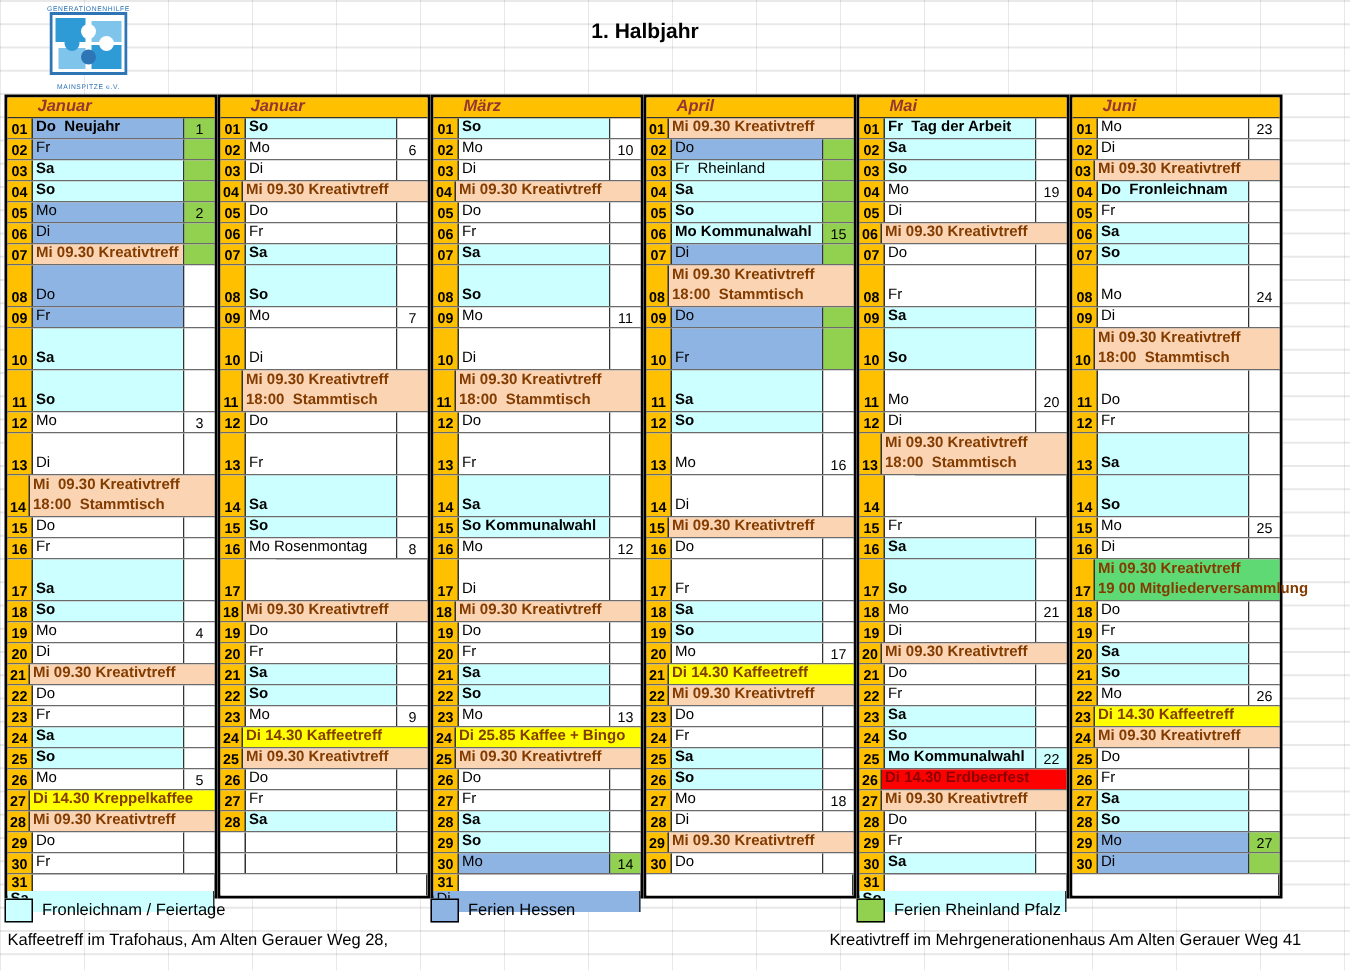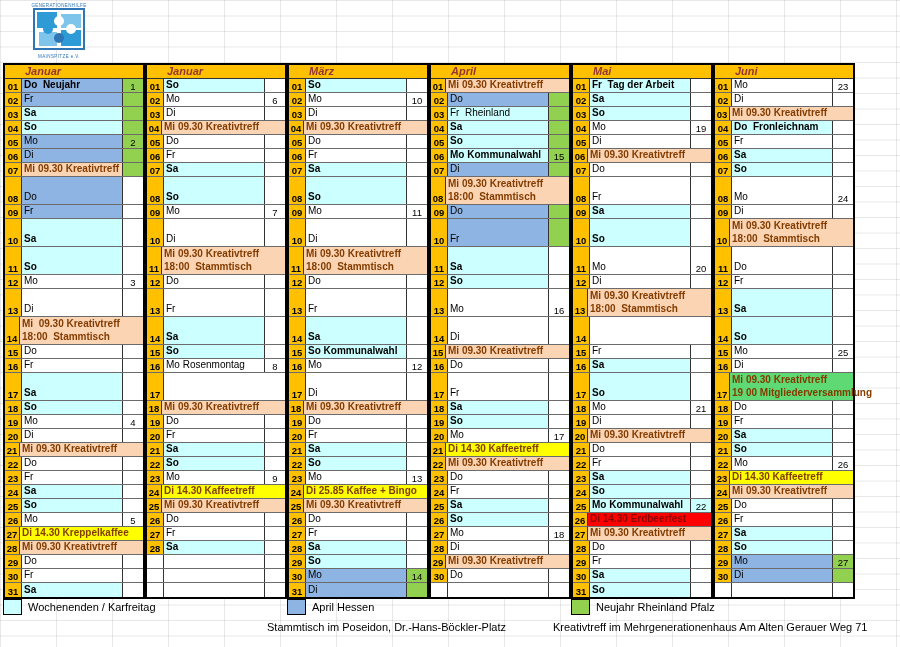--- a/index.html
+++ b/index.html
@@ -65,6 +65,7 @@
       <div class="cap">MAINSPITZE e.V.</div>
     </div>
     <div id="title-wrap">
+      <div id="sub-title">1. Halbjahr</div>
     </div>
 
     <div id="calendar">

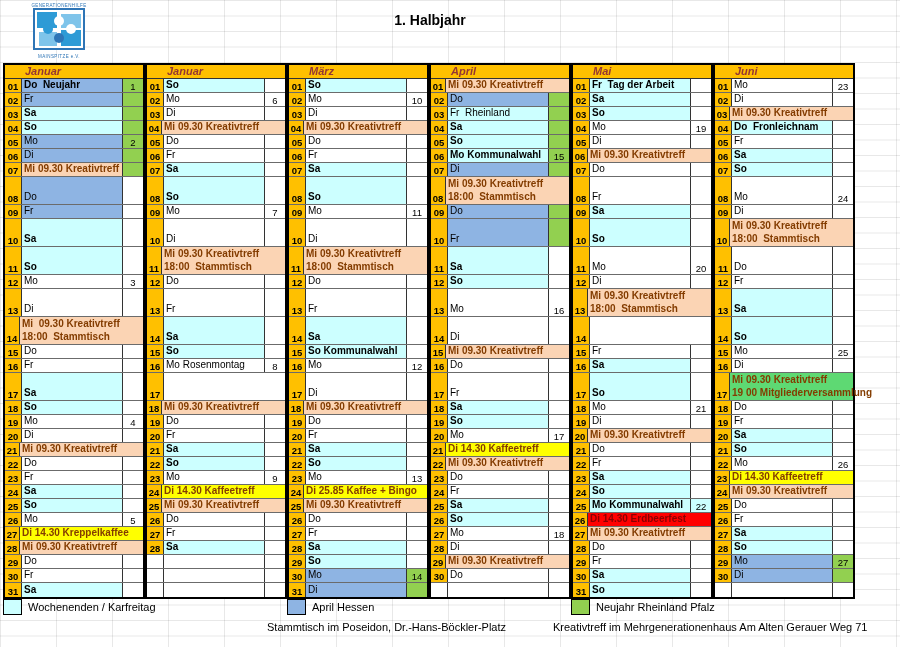--- a/index.html
+++ b/index.html
@@ -26,7 +26,7 @@
   .mhead{height:14px;background:#FFC000;border-bottom:1px solid #333;
     font-size:11px;font-weight:bold;font-style:italic;padding-left:20px;box-sizing:border-box;line-height:13px;}
   .drow{display:flex;border-bottom:1px solid #6b6b6b;box-sizing:border-box;align-items:stretch;}
-  .drow:last-child{border-bottom:none;}
+  .drow:last-child{border-bottom:none;flex-direction:column;}
   .cnum{width:17px;border-right:1px solid #333;box-sizing:border-box;
     font-size:9.5px;font-weight:bold;text-align:center;display:flex;align-items:flex-end;justify-content:center;color:#000;}
   .ctxt{flex:1;box-sizing:border-box;font-size:10px;line-height:12.5px;padding:0 0 1px 2px;

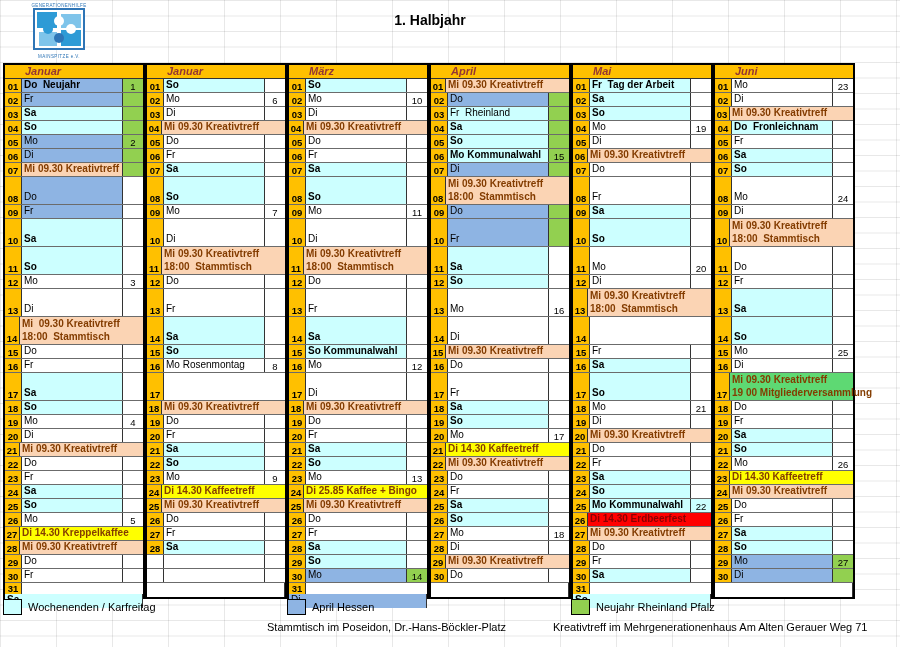--- a/index.html
+++ b/index.html
@@ -997,7 +997,7 @@
     <div id="legend">
         <div class="lgroup" style="left: 3px;">
           <div class="lswatch" style="background: rgb(204, 255, 255);"></div>
-          <div class="llabel">Wochenenden / Karfreitag</div>
+          <div class="llabel">Fronleichnam / Feiertage</div>
         </div>
         <div class="lgroup" style="left: 287px;">
           <div class="lswatch" style="background: rgb(142, 180, 227);"></div>

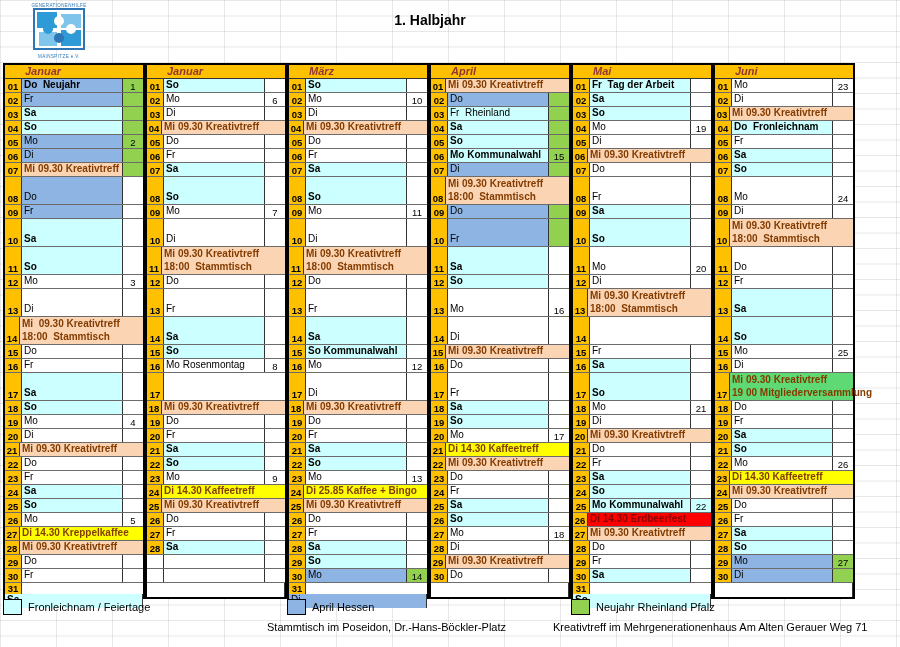--- a/index.html
+++ b/index.html
@@ -1001,7 +1001,7 @@
         </div>
         <div class="lgroup" style="left: 287px;">
           <div class="lswatch" style="background: rgb(142, 180, 227);"></div>
-          <div class="llabel">April Hessen</div>
+          <div class="llabel">Ferien Hessen</div>
         </div>
         <div class="lgroup" style="left: 571px;">
           <div class="lswatch" style="background: rgb(146, 208, 80);"></div>

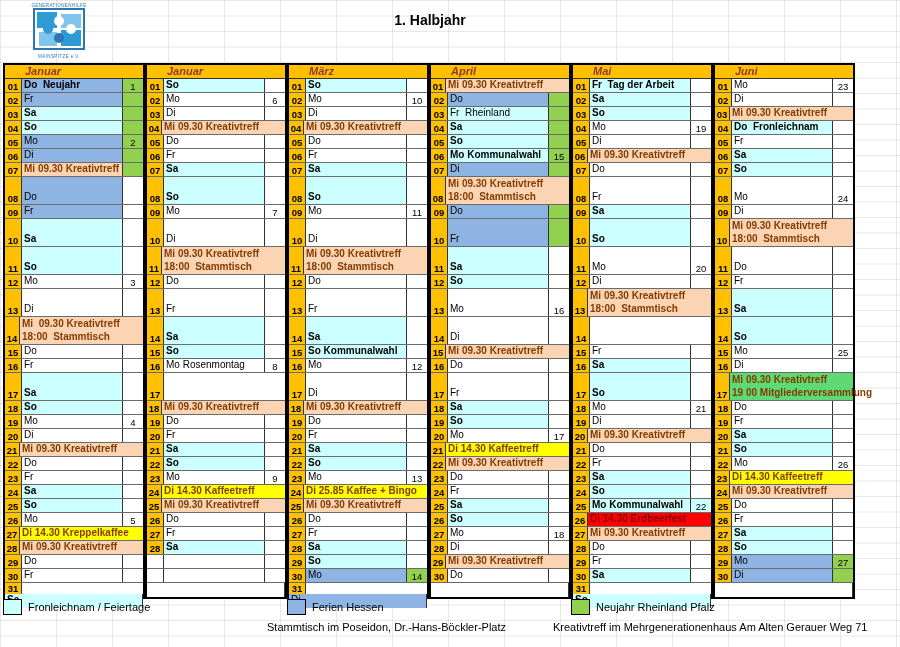--- a/index.html
+++ b/index.html
@@ -1005,7 +1005,7 @@
         </div>
         <div class="lgroup" style="left: 571px;">
           <div class="lswatch" style="background: rgb(146, 208, 80);"></div>
-          <div class="llabel">Neujahr Rheinland Pfalz</div>
+          <div class="llabel">Ferien Rheinland Pfalz</div>
         </div>
       </div>
     <div class="fnote" style="left:267px">Stammtisch im Poseidon, Dr.-Hans-Böckler-Platz</div>

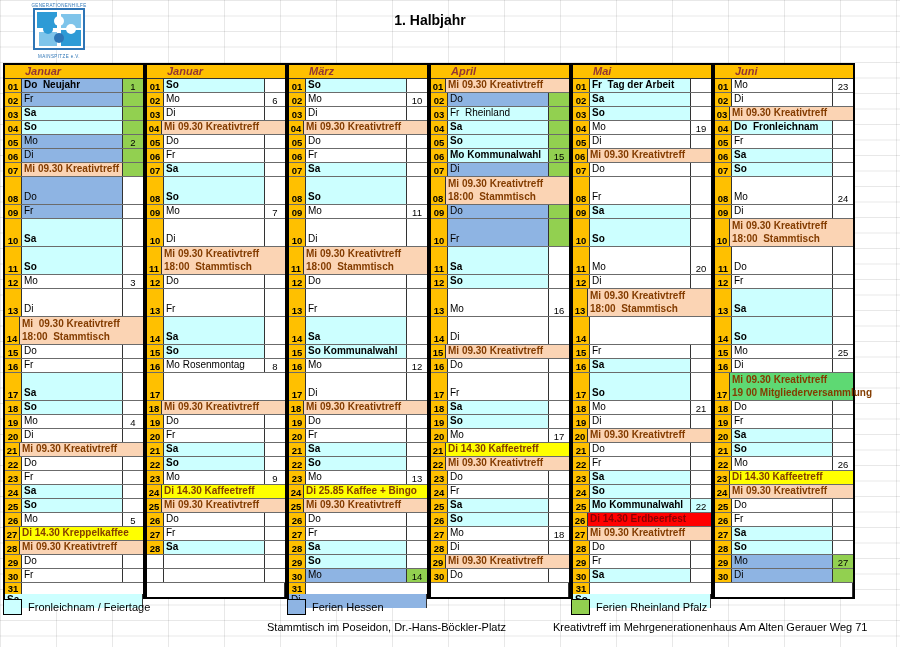--- a/index.html
+++ b/index.html
@@ -1008,6 +1008,7 @@
           <div class="llabel">Ferien Rheinland Pfalz</div>
         </div>
       </div>
+    <div class="fnote" style="left:5px">Kaffeetreff im Trafohaus, Am Alten Gerauer Weg 28,</div>
     <div class="fnote" style="left:267px">Stammtisch im Poseidon, Dr.-Hans-Böckler-Platz</div>
     <div class="fnote" style="left:553px">Kreativtreff im Mehrgenerationenhaus Am Alten Gerauer Weg 71</div>
   </div>

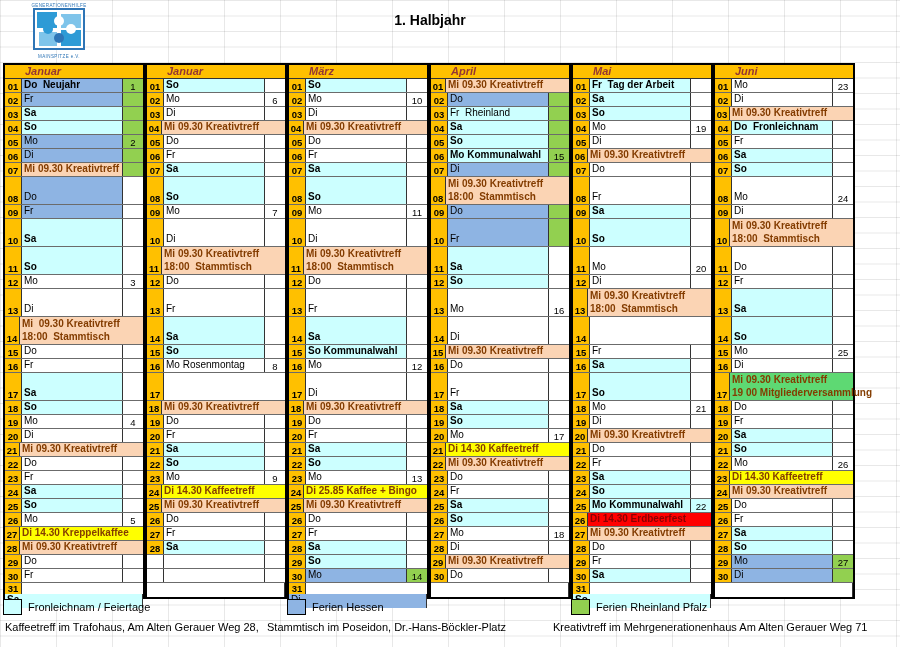--- a/index.html
+++ b/index.html
@@ -1009,7 +1009,6 @@
         </div>
       </div>
     <div class="fnote" style="left:5px">Kaffeetreff im Trafohaus, Am Alten Gerauer Weg 28,</div>
-    <div class="fnote" style="left:267px">Stammtisch im Poseidon, Dr.-Hans-Böckler-Platz</div>
     <div class="fnote" style="left:553px">Kreativtreff im Mehrgenerationenhaus Am Alten Gerauer Weg 71</div>
   </div>
 </div>

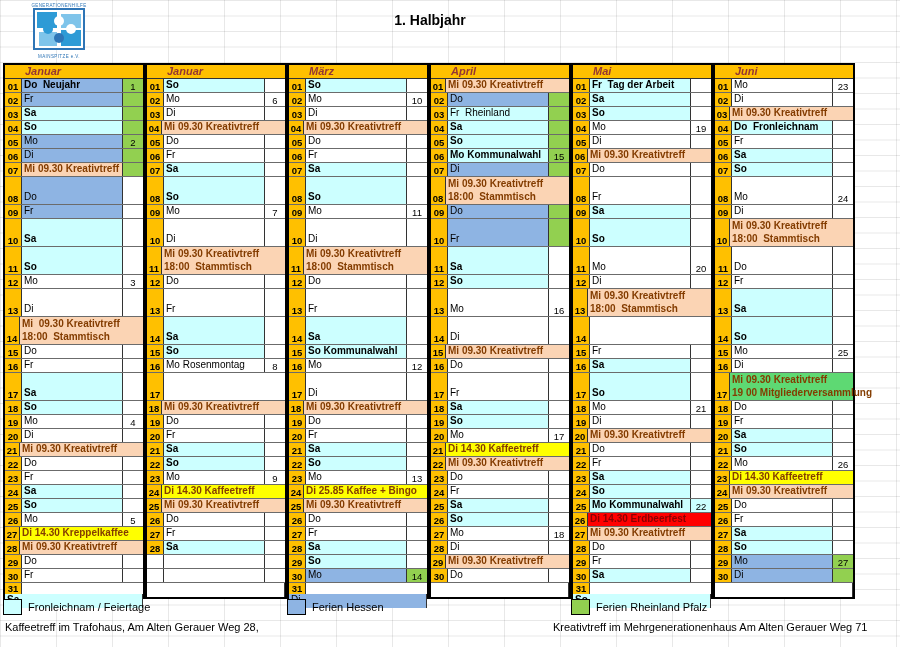--- a/index.html
+++ b/index.html
@@ -1009,7 +1009,7 @@
         </div>
       </div>
     <div class="fnote" style="left:5px">Kaffeetreff im Trafohaus, Am Alten Gerauer Weg 28,</div>
-    <div class="fnote" style="left:553px">Kreativtreff im Mehrgenerationenhaus Am Alten Gerauer Weg 71</div>
+    <div class="fnote" style="left:553px">Kreativtreff im Mehrgenerationenhaus Am Alten Gerauer Weg 41</div>
   </div>
 </div>
 

